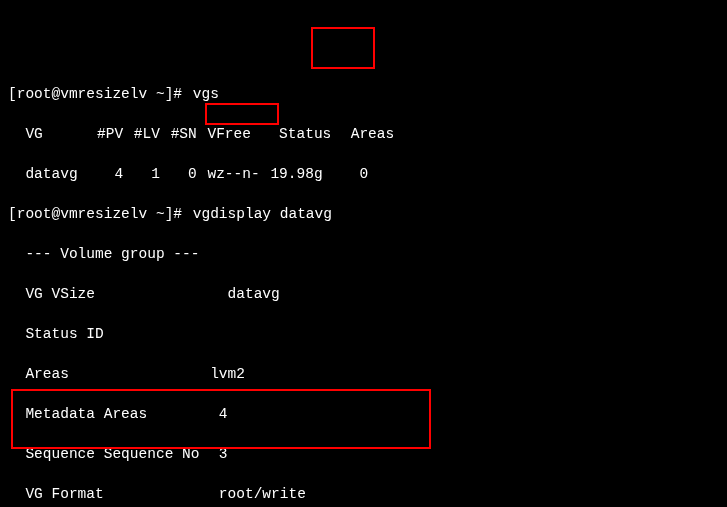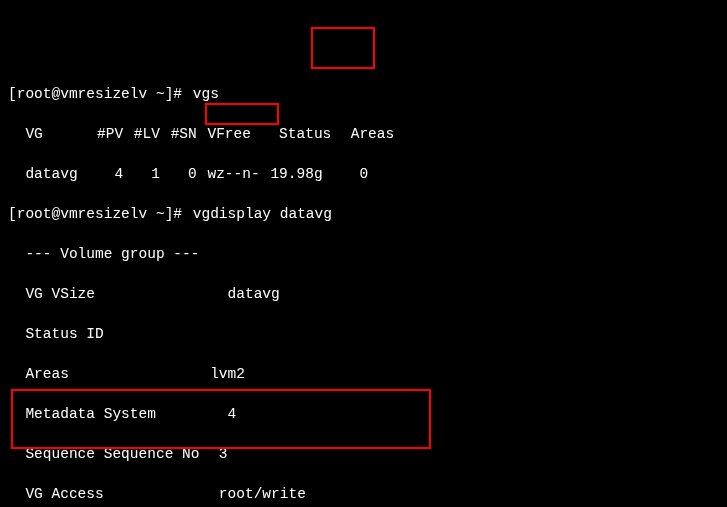--- a/index.html
+++ b/index.html
@@ -37,7 +37,7 @@
 <span class="line">  <span>VG VSize</span>               <span>datavg</span></span>
 <span class="line">  <span>Status ID</span><span></span></span>
 <span class="line">  <span>Areas</span>                <span>lvm2</span></span>
-<span class="line">  <span>Metadata System</span>        <span>4</span></span>
+<span class="line">  <span>Metadata Areas</span>        <span>4</span></span>
 <span class="line">  <span>Sequence Sequence No</span>  <span>3</span></span>
 <span class="line">  <span>VG Access</span>             <span>root/write</span></span>
 <span class="line">  <span>VG Status</span>             <span>resizable</span></span>

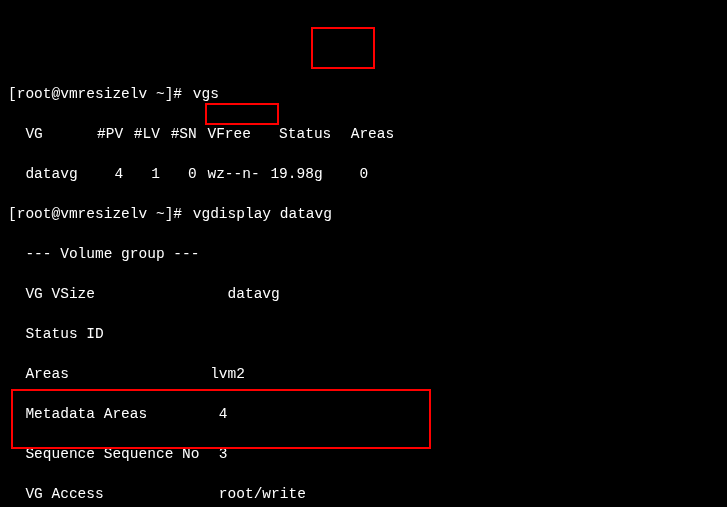--- a/index.html
+++ b/index.html
@@ -39,7 +39,7 @@
 <span class="line">  <span>Areas</span>                <span>lvm2</span></span>
 <span class="line">  <span>Metadata Areas</span>        <span>4</span></span>
 <span class="line">  <span>Sequence Sequence No</span>  <span>3</span></span>
-<span class="line">  <span>VG Access</span>             <span>root/write</span></span>
+<span class="line">  <span>VG Format</span>             <span>root/write</span></span>
 <span class="line">  <span>VG Status</span>             <span>resizable</span></span>
 
 

